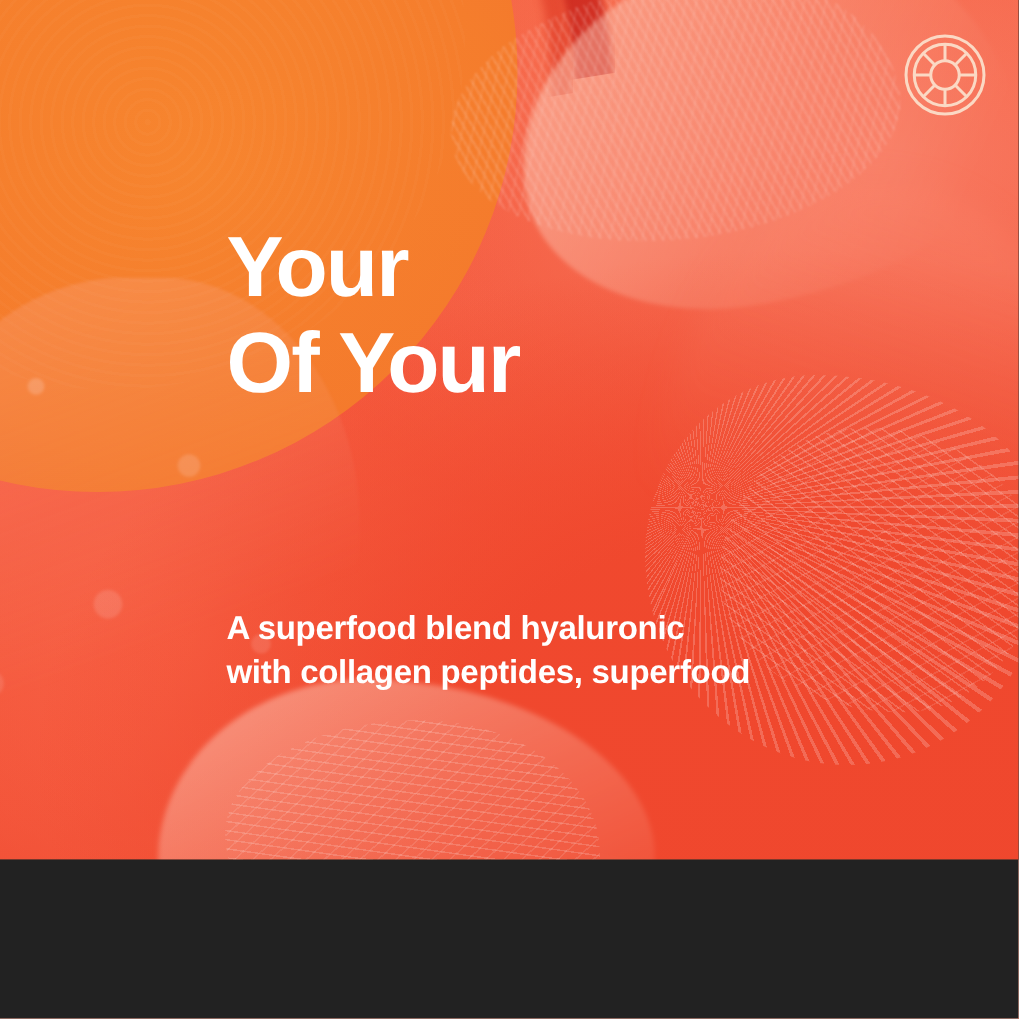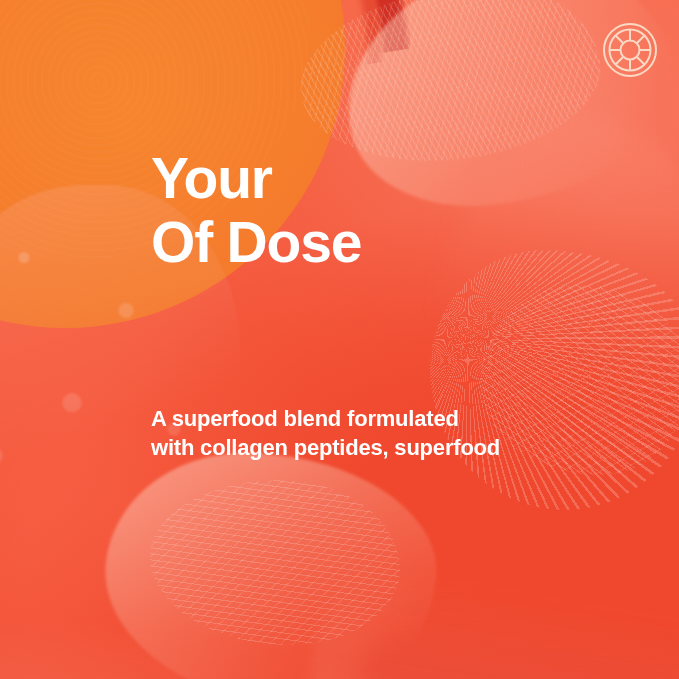--- a/index.html
+++ b/index.html
@@ -7,7 +7,7 @@
 
   #ad{
     position:relative;
-    width:679px;height:679px;
+    width:679px;height:573px;
     overflow:hidden;
     background:#F4613C;
   }

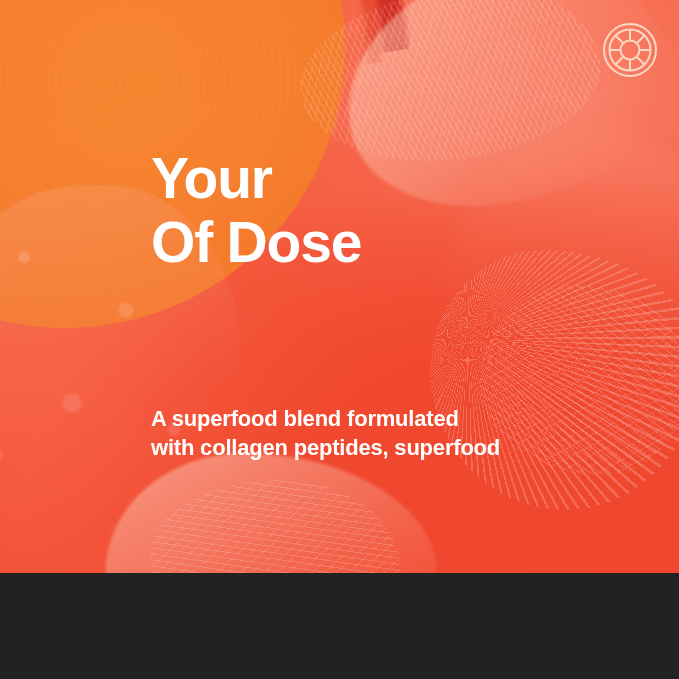--- a/index.html
+++ b/index.html
@@ -241,7 +241,7 @@
 
   <div class="headline">
     <span class="hl-line">Your</span>
-    <span class="hl-line">Of Dose</span>
+    <span class="hl-line">Of Your</span>
   </div>
 
   <div class="subcopy">

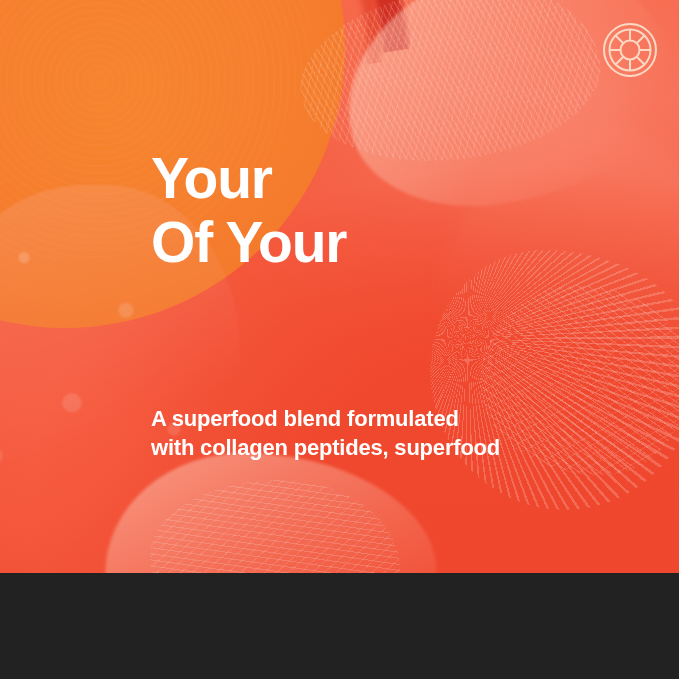--- a/index.html
+++ b/index.html
@@ -245,7 +245,7 @@
   </div>
 
   <div class="subcopy">
-    <span class="sub-line">A superfood blend formulated</span>
+    <span class="sub-line">A superfood blend hyaluronic</span>
     <span class="sub-line">with collagen peptides, superfood</span>
   </div>
 

